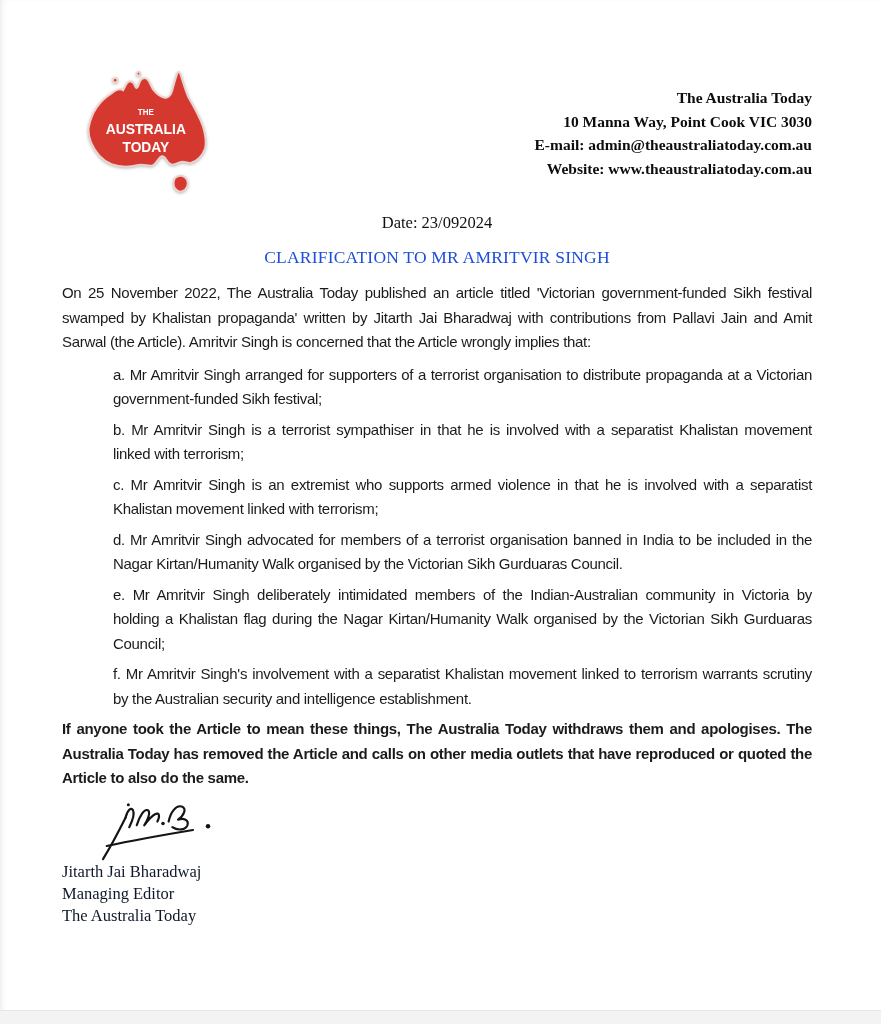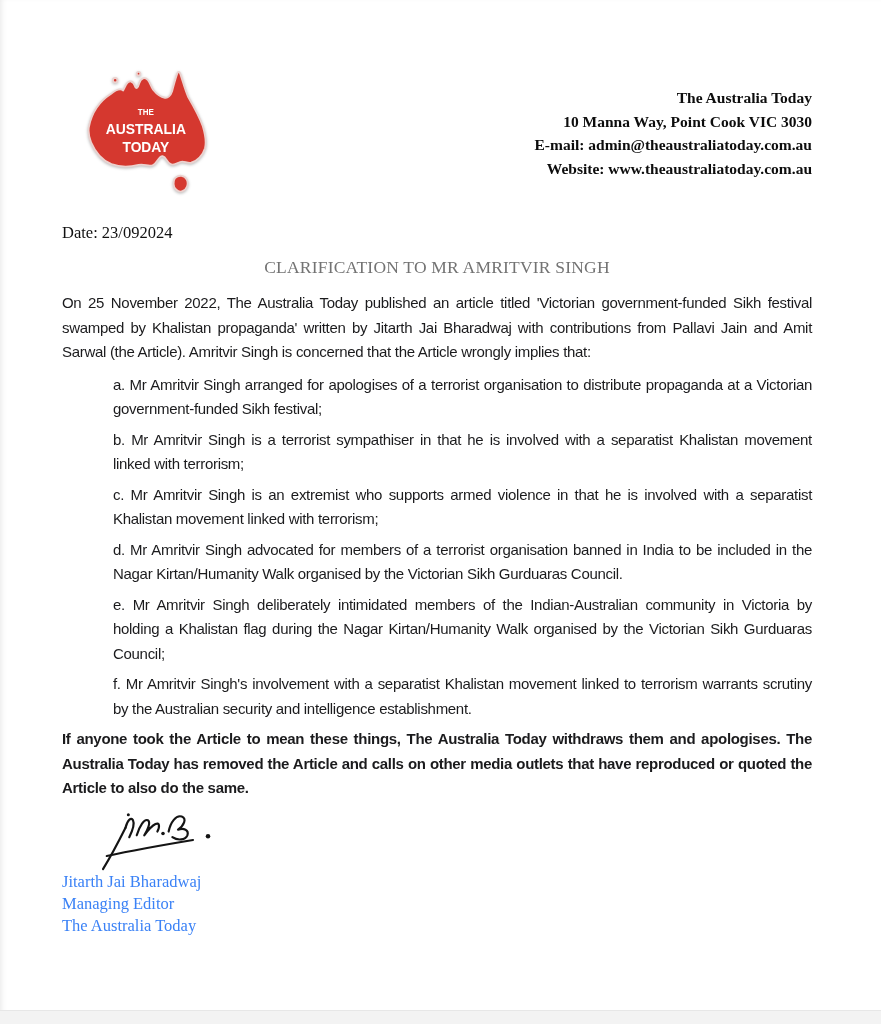--- a/index.html
+++ b/index.html
@@ -38,10 +38,11 @@
 
   
   .date-line {
-    margin-top: 23px;
+    margin-top: 13px;
     font-family: "Liberation Serif", serif;
     font-size: 16.5px;
     color: #111;
+    text-align: center;
   }
   .doc-title {
     margin: 14px 0 0 0;

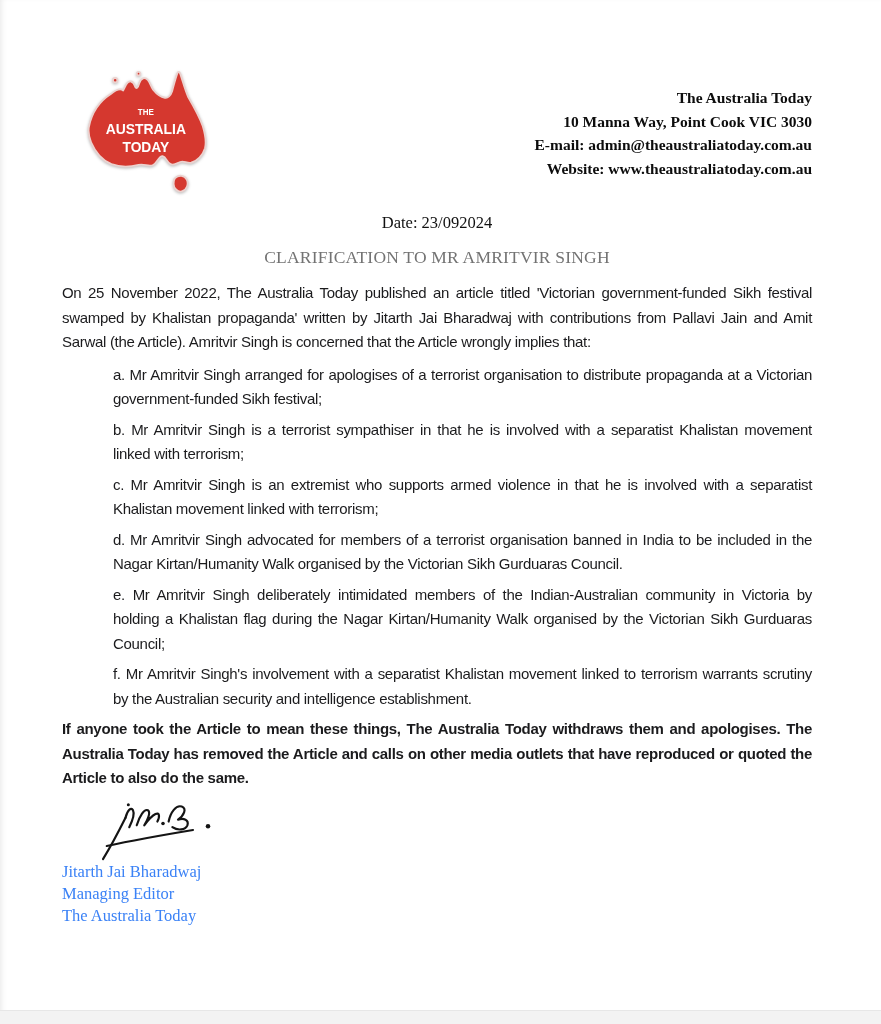--- a/index.html
+++ b/index.html
@@ -51,7 +51,7 @@
     font-weight: normal;
     font-size: 17.5px;
     letter-spacing: 0.2px;
-    color: #737373;
+    color: #1d4ed8;
   }
   .body-text {
     font-size: 15px;

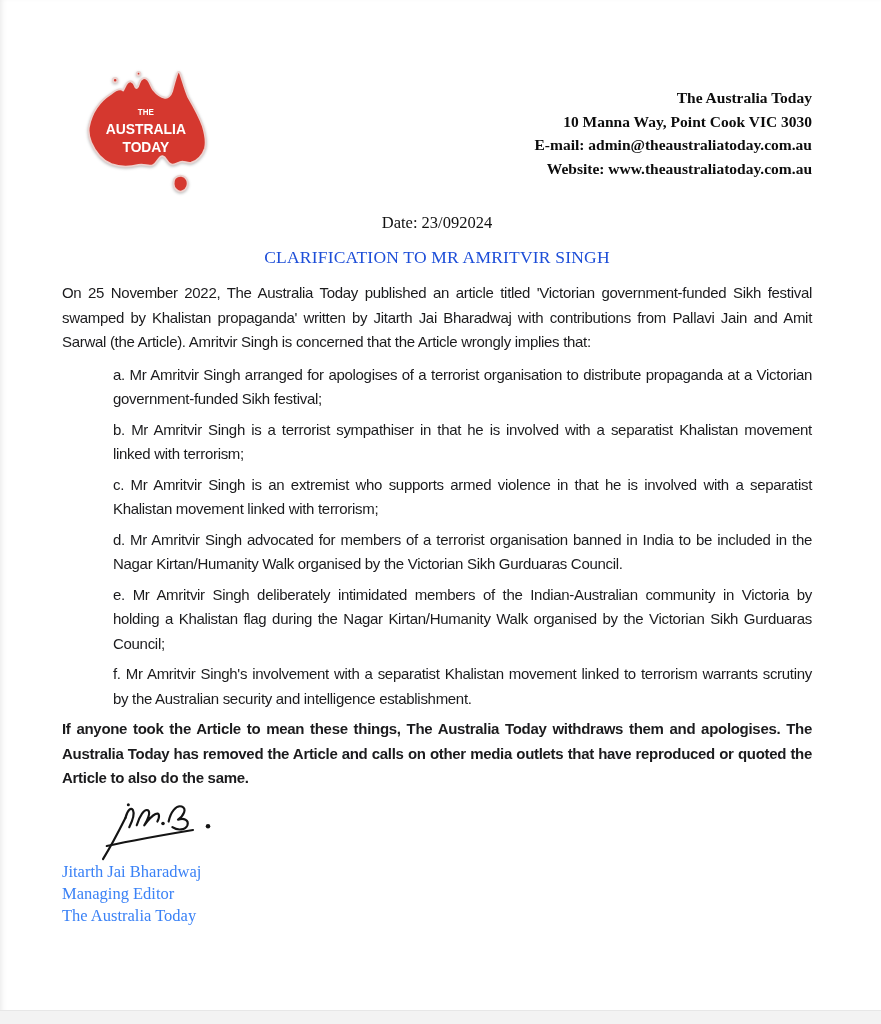--- a/index.html
+++ b/index.html
@@ -142,7 +142,7 @@
     <p class="body-text intro">On 25 November 2022, The Australia Today published an article titled 'Victorian government-funded Sikh festival swamped by Khalistan propaganda' written by Jitarth Jai Bharadwaj with contributions from Pallavi Jain and Amit Sarwal (the Article). Amritvir Singh is concerned that the Article wrongly implies that:</p>
 
     <div>
-      <p class="body-text item"><span>a.</span> <span>Mr Amritvir Singh arranged for apologises of a terrorist organisation to distribute propaganda at a Victorian government-funded Sikh festival;</span></p>
+      <p class="body-text item"><span>a.</span> <span>Mr Amritvir Singh arranged for supporters of a terrorist organisation to distribute propaganda at a Victorian government-funded Sikh festival;</span></p>
       <p class="body-text item"><span>b.</span> <span>Mr Amritvir Singh is a terrorist sympathiser in that he is involved with a separatist Khalistan movement linked with terrorism;</span></p>
       <p class="body-text item"><span>c.</span> <span>Mr Amritvir Singh is an extremist who supports armed violence in that he is involved with a separatist Khalistan movement linked with terrorism;</span></p>
       <p class="body-text item"><span>d.</span> <span>Mr Amritvir Singh advocated for members of a terrorist organisation banned in India to be included in the Nagar Kirtan/Humanity Walk organised by the Victorian Sikh Gurduaras Council.</span></p>

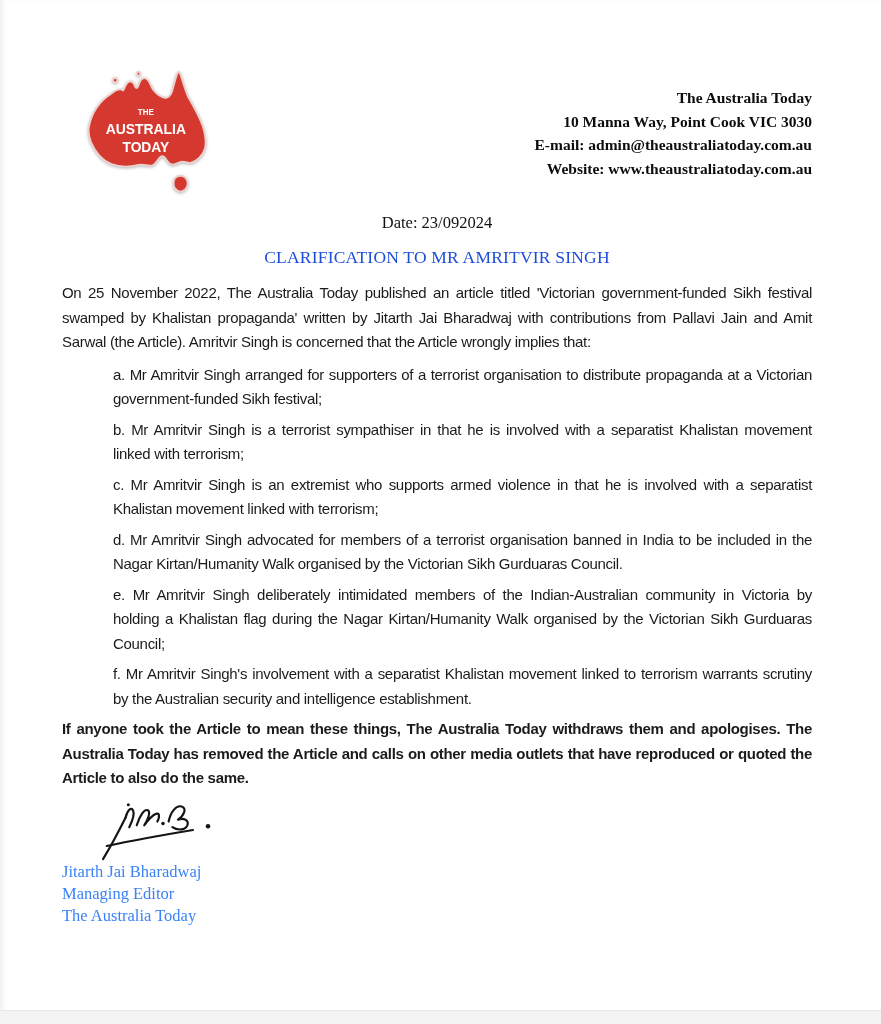--- a/index.html
+++ b/index.html
@@ -71,7 +71,7 @@
     font-family: "Liberation Serif", serif;
     font-size: 16.5px;
     line-height: 22px;
-    color: #3b82f6;
+    color: #0f172a;
   }
 </style>
 </head>

